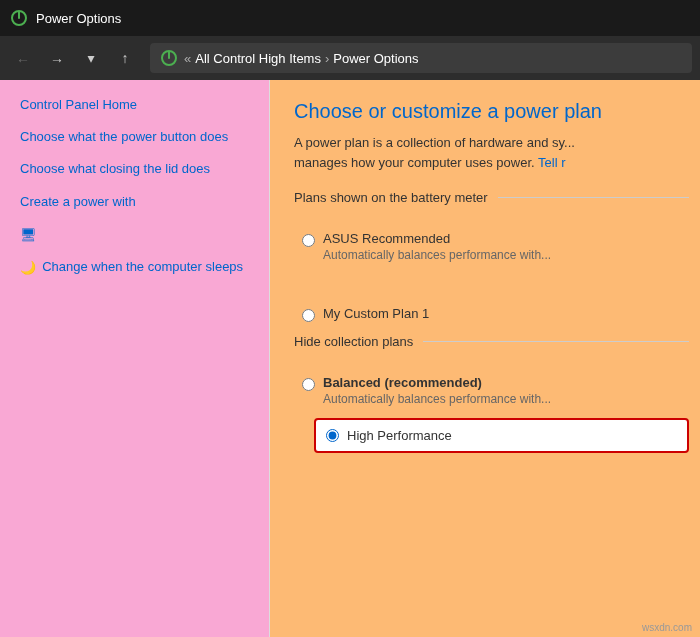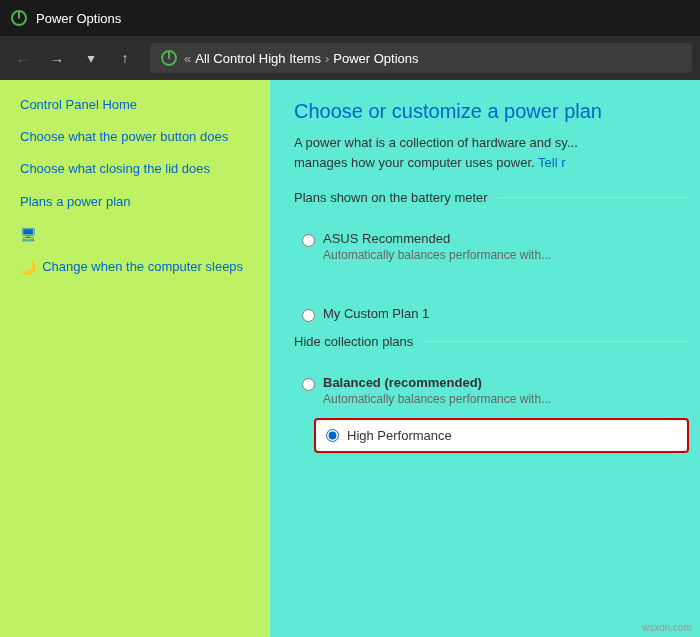--- a/index.html
+++ b/index.html
@@ -84,7 +84,7 @@
     
     .sidebar {
       width: 270px;
-      background: #bef264;
+      background: #f9a8d4;
       padding: 16px 0 16px 20px;
       flex-shrink: 0;
       border-right: 1px solid #ddd;

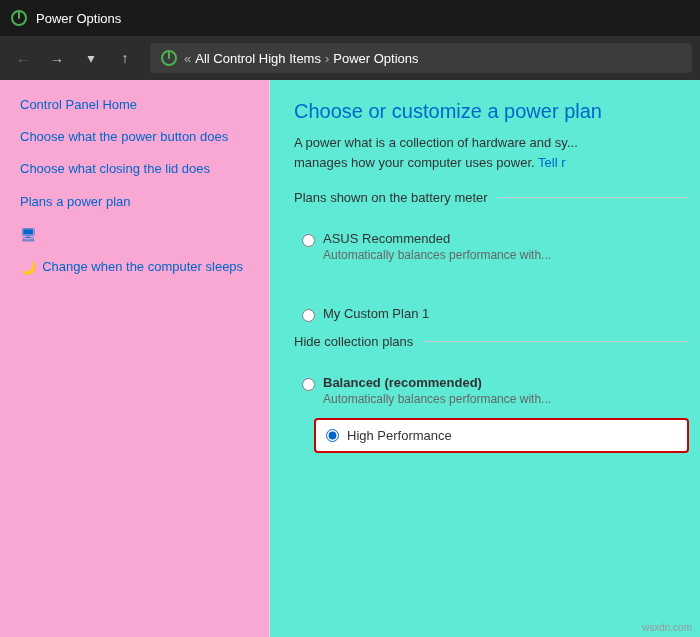--- a/index.html
+++ b/index.html
@@ -107,7 +107,7 @@
     
     .content {
       flex: 1;
-      background: #5eead4;
+      background: #fdba74;
       padding: 20px 11px 20px 24px;
       overflow: hidden;
     }

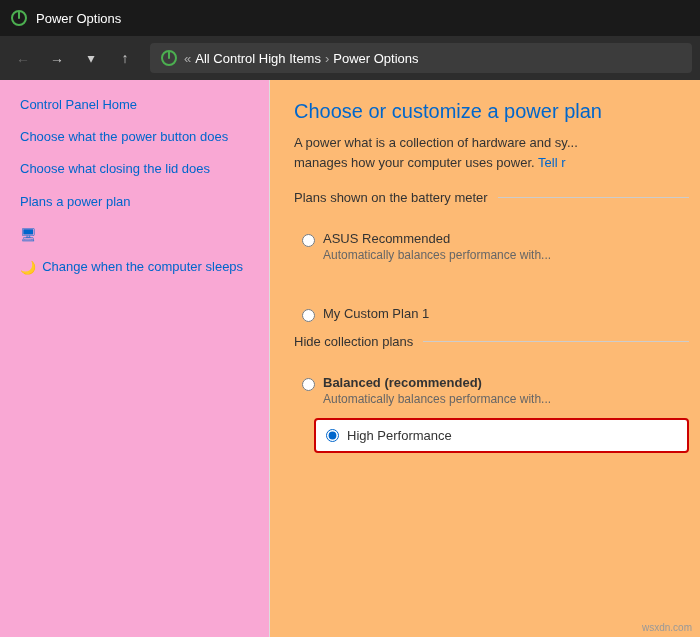--- a/index.html
+++ b/index.html
@@ -270,7 +270,7 @@
   <div class="content">
     <div class="content-title">Choose or customize a power plan</div>
     <div class="content-desc">
-      <span>A power what is a collection of hardware and sy...</span><br>
+      <span>A power plan is a collection of hardware and sy...</span><br>
       <span>manages how your computer uses power. </span>
       <a href="#">Tell r</a>
     </div>

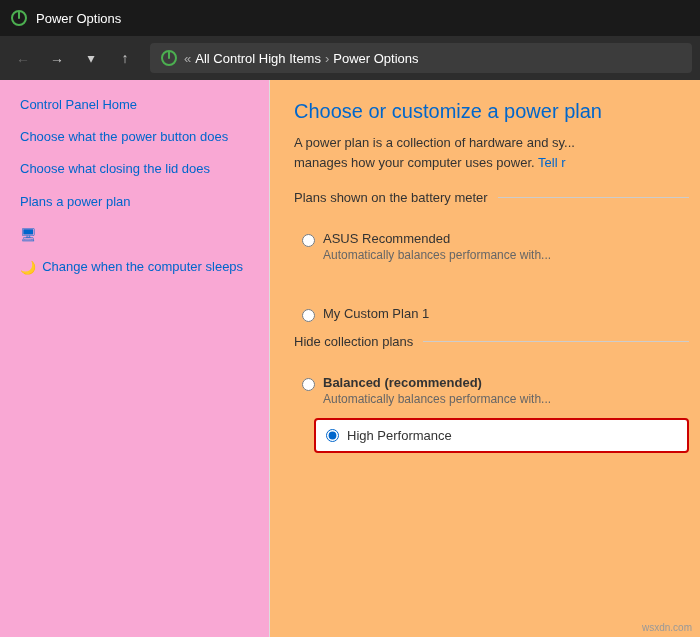--- a/index.html
+++ b/index.html
@@ -256,7 +256,7 @@
       <span>Choose what closing the lid does</span>
     </div>
     <div class="sidebar-item">
-      <span>Plans a power plan</span>
+      <span>Create a power with</span>
     </div>
     <div class="sidebar-item">
       <span class="sidebar-item-icon">🖥</span>

